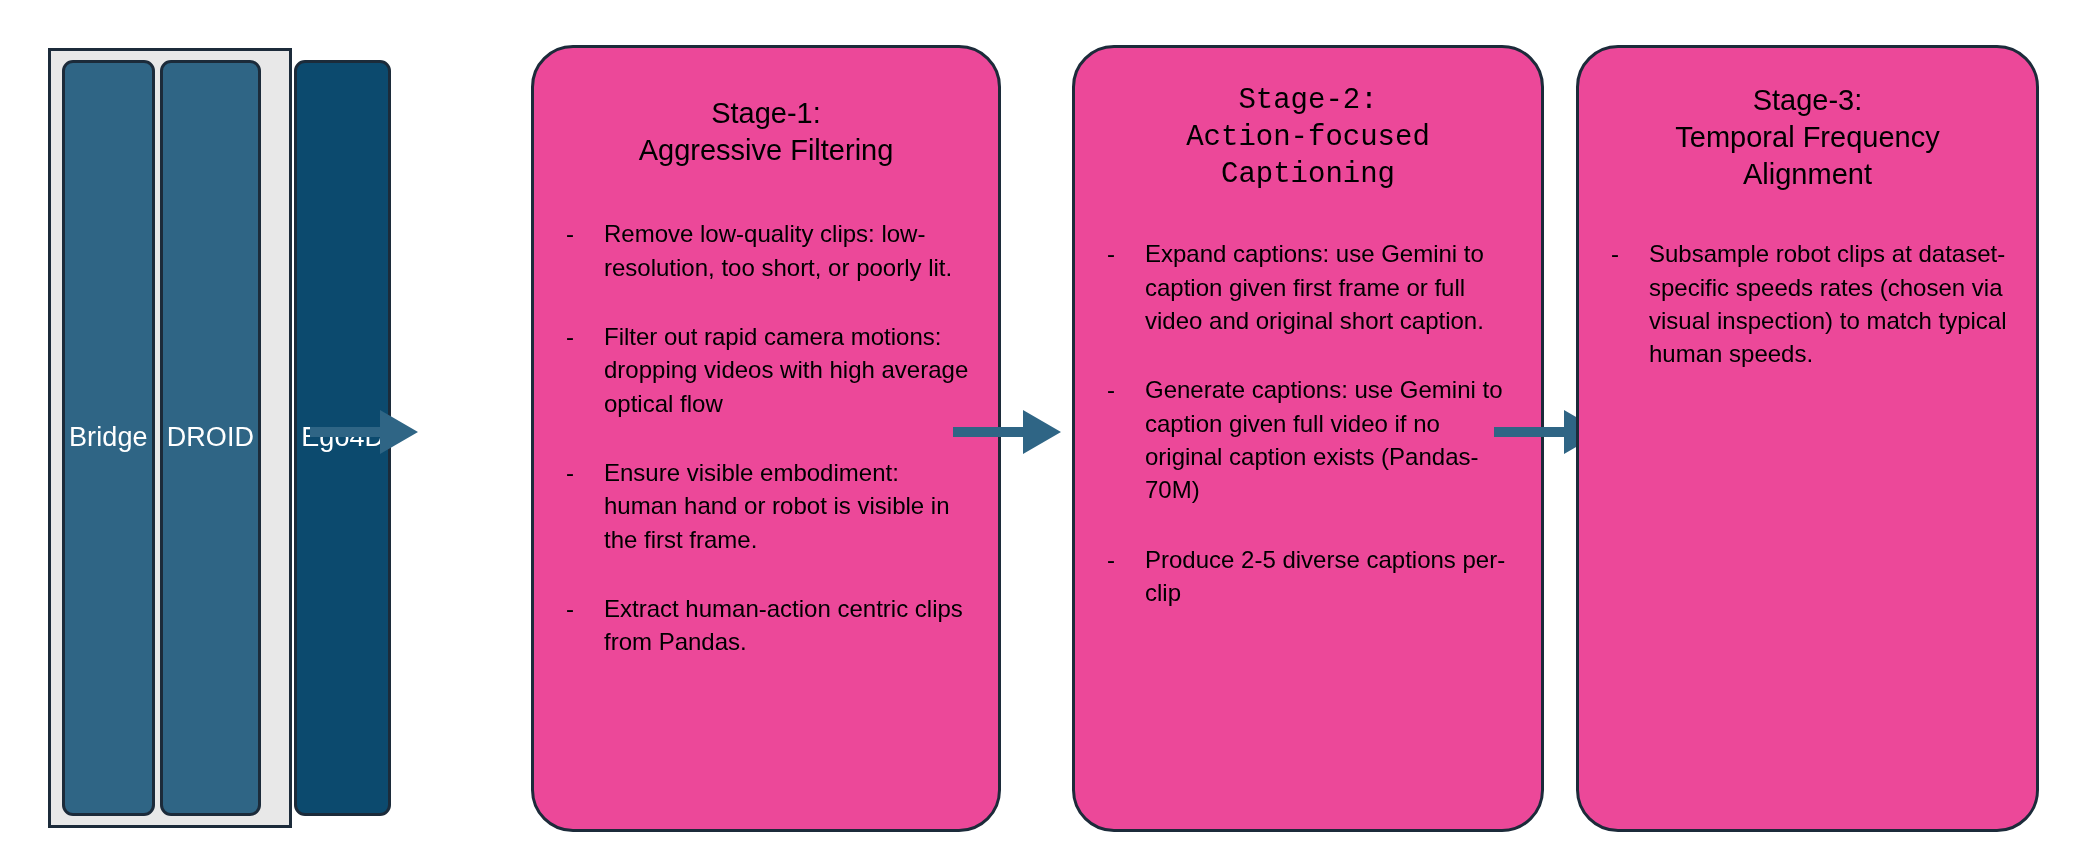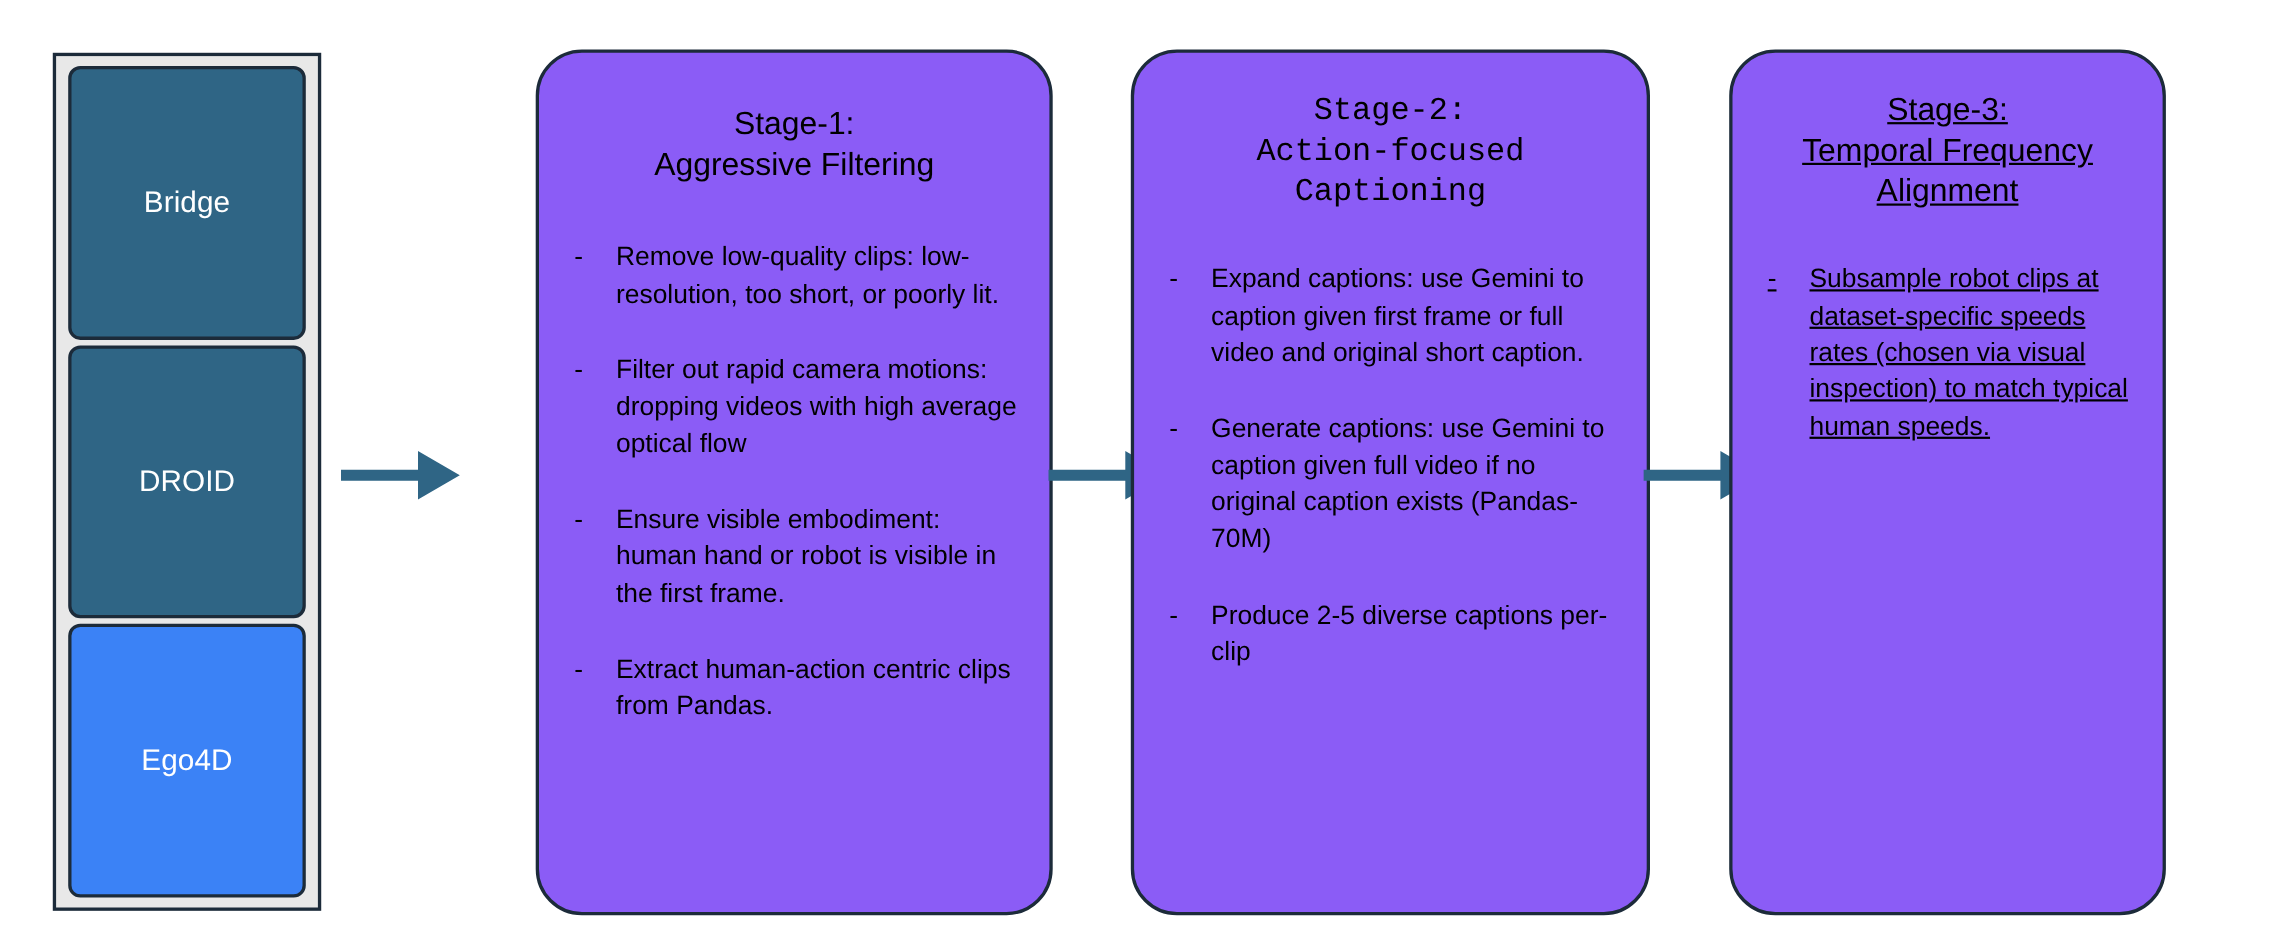--- a/index.html
+++ b/index.html
@@ -56,11 +56,12 @@
     top: 45px;
     height: 787px;
     box-sizing: border-box;
-    background: #8b5cf6;
+    background: #ec4899;
     border: 3px solid #1c2b3a;
     border-radius: 42px;
     padding: 22px 26px 10px 26px;
     overflow: hidden;
+    margin-left: 44px;
   }
   #stage-card-1 { left: 487px;  width: 470px; }
   #stage-card-2 { left: 1028px; width: 472px; }

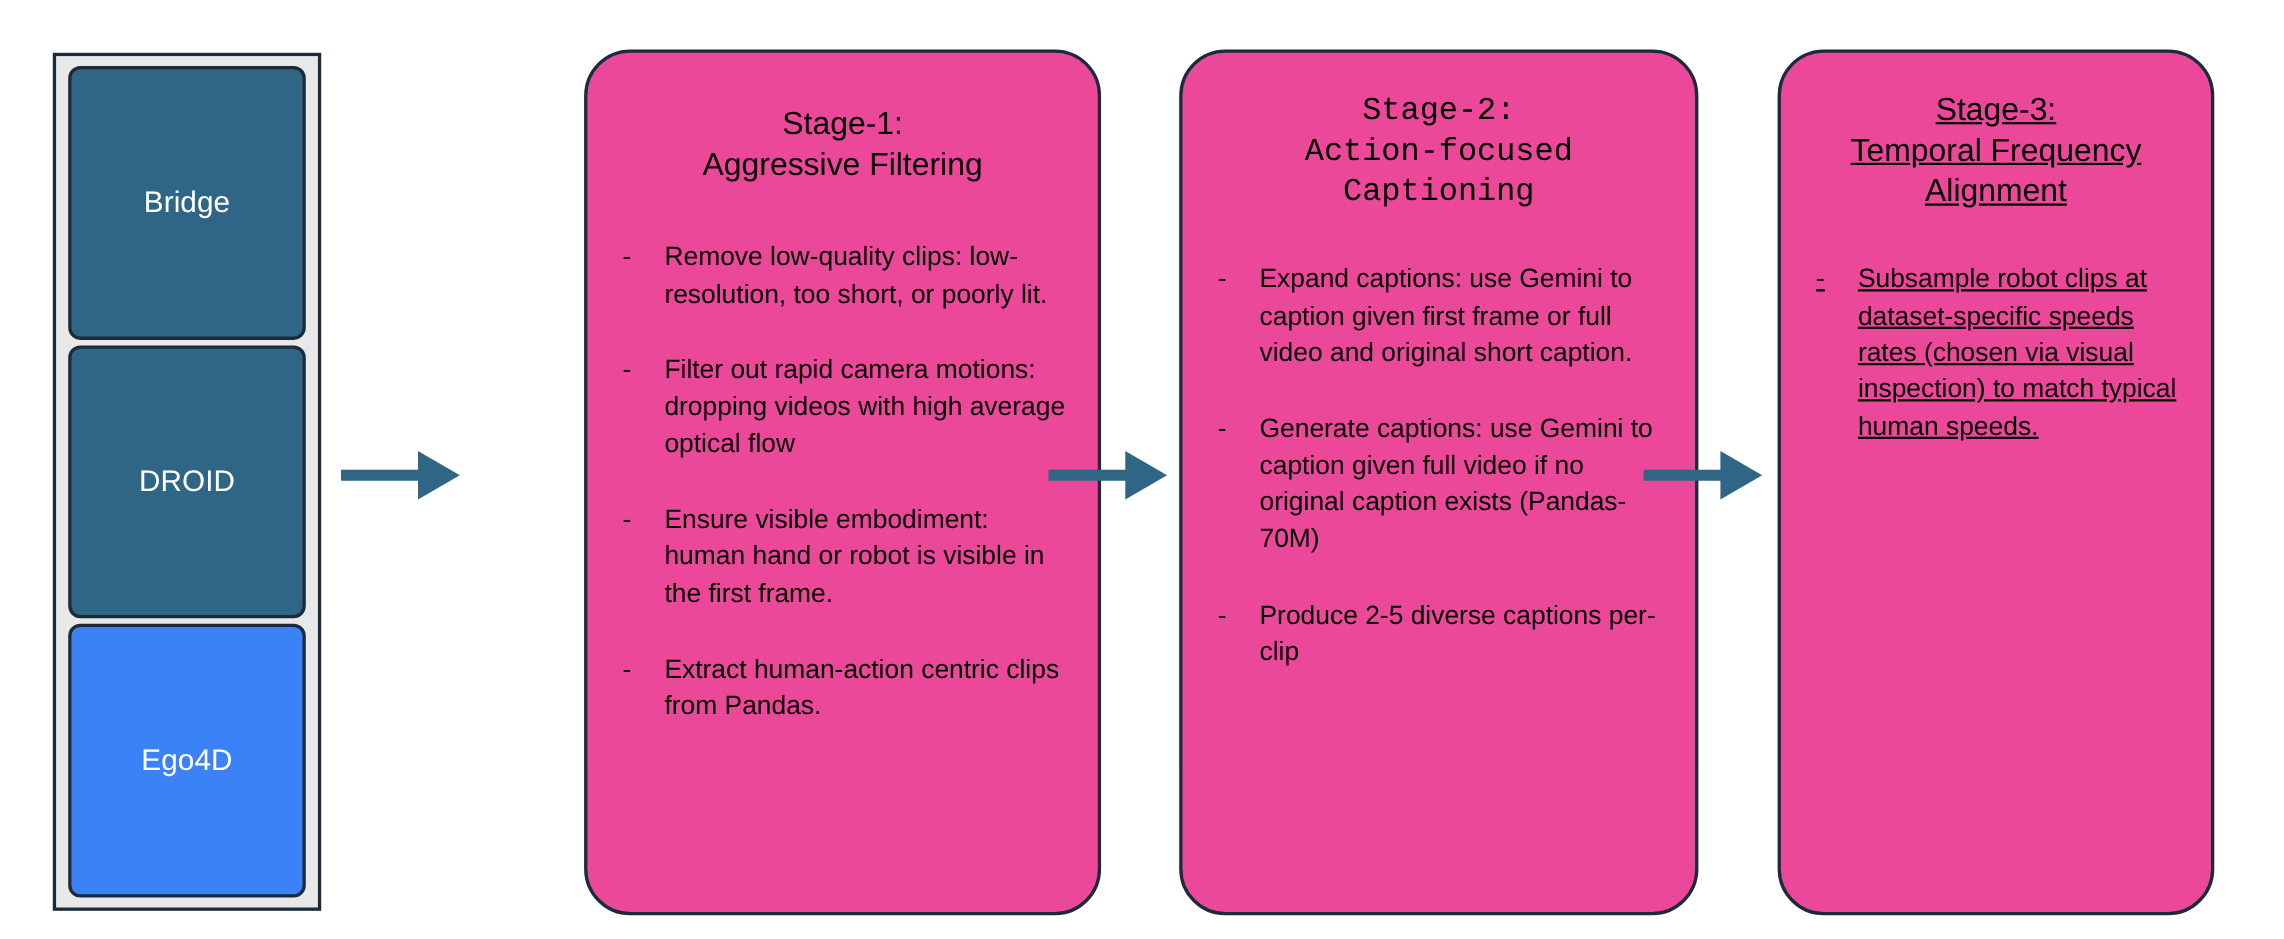--- a/index.html
+++ b/index.html
@@ -65,7 +65,7 @@
   }
   #stage-card-1 { left: 487px;  width: 470px; }
   #stage-card-2 { left: 1028px; width: 472px; }
-  #stage-card-3 { left: 1572px; width: 397px; text-decoration: underline; }
+  #stage-card-3 { left: 1532px; width: 463px; }
 
   .stage-title {
     text-align: center;

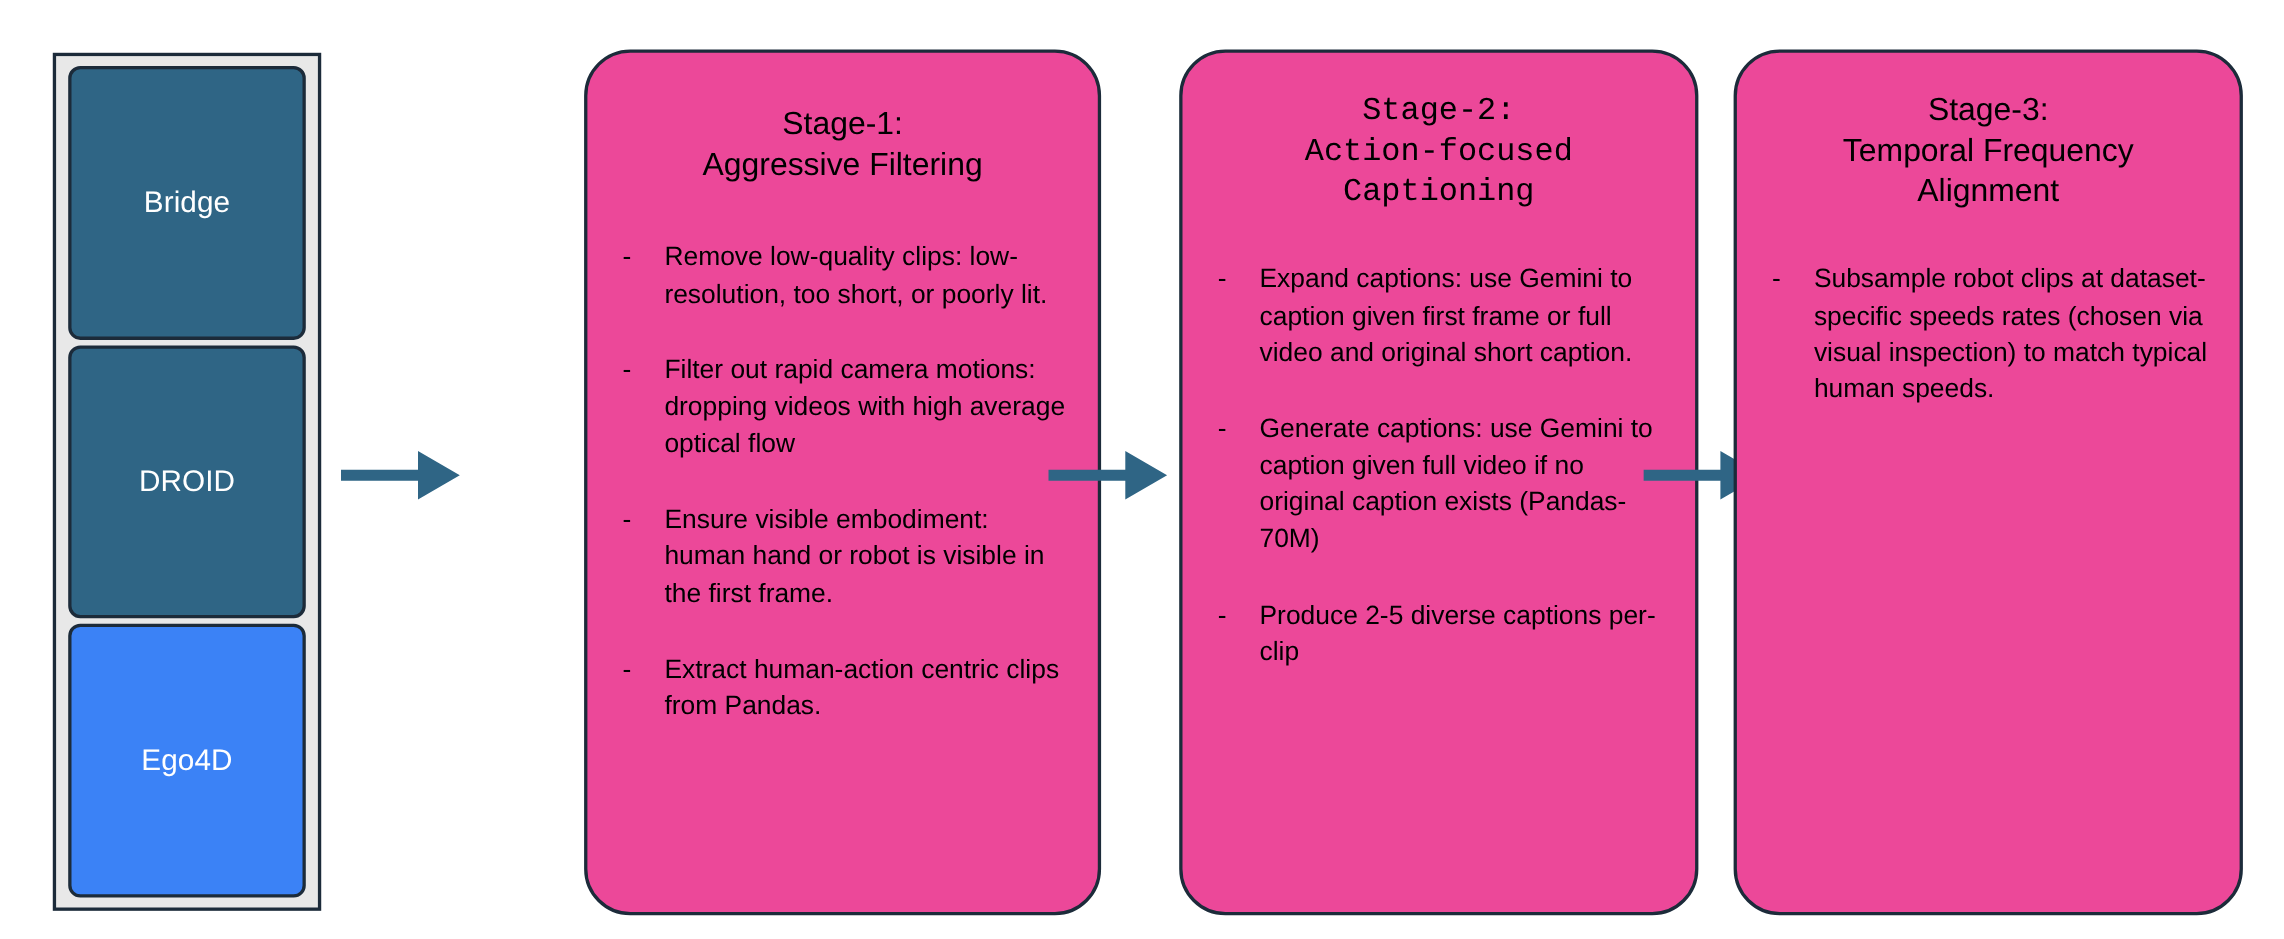--- a/index.html
+++ b/index.html
@@ -27,7 +27,6 @@
     box-sizing: border-box;
     padding: 9px 11px;
     display: flex;
-    flex-direction: column;
     justify-content: flex-start;
     gap: 5px;
   }

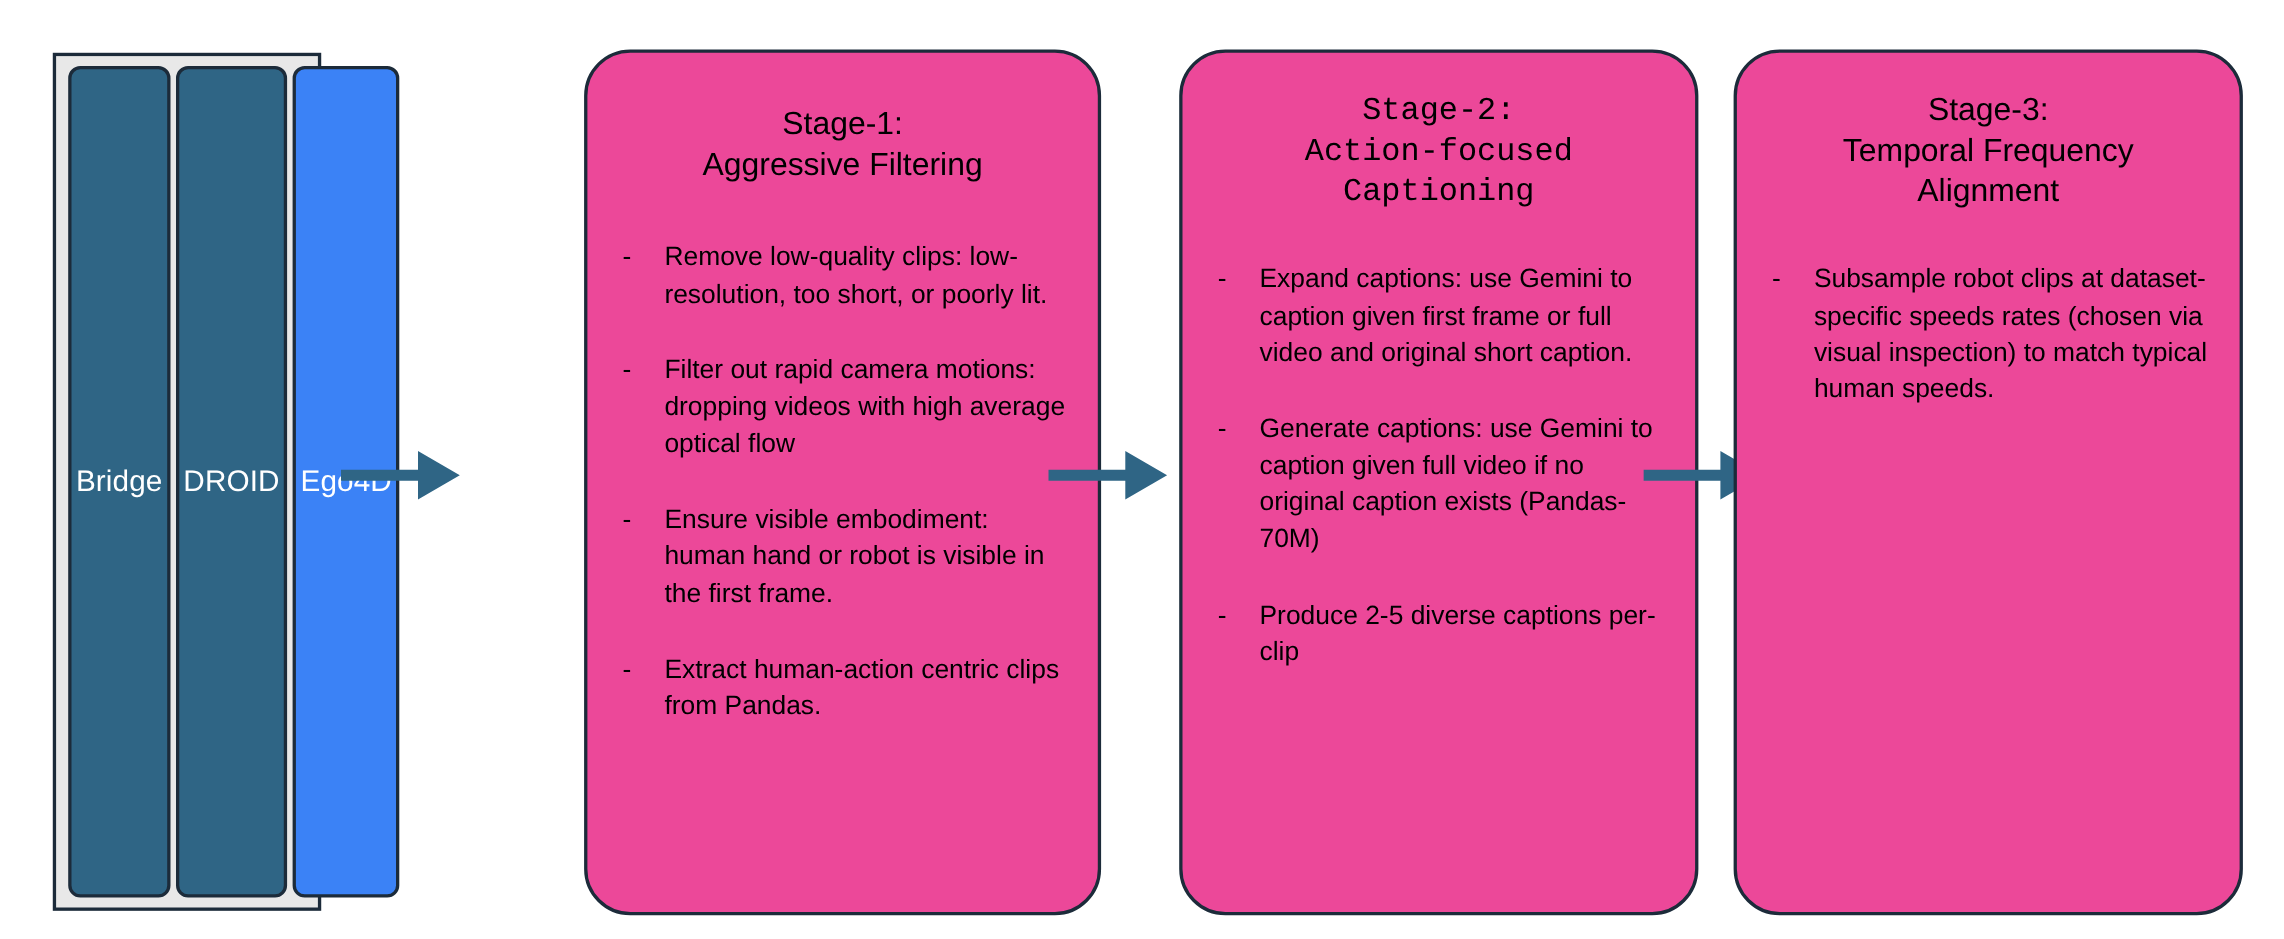--- a/index.html
+++ b/index.html
@@ -47,7 +47,7 @@
     white-space: pre-line;
   }
   .dataset-chip.blue  { background: #2f6585; }
-  .dataset-chip.orange{ background: #3b82f6; }
+  .dataset-chip.orange{ background: #0c4a6e; margin-left: 28px; }
 
   
   .stage-card {

